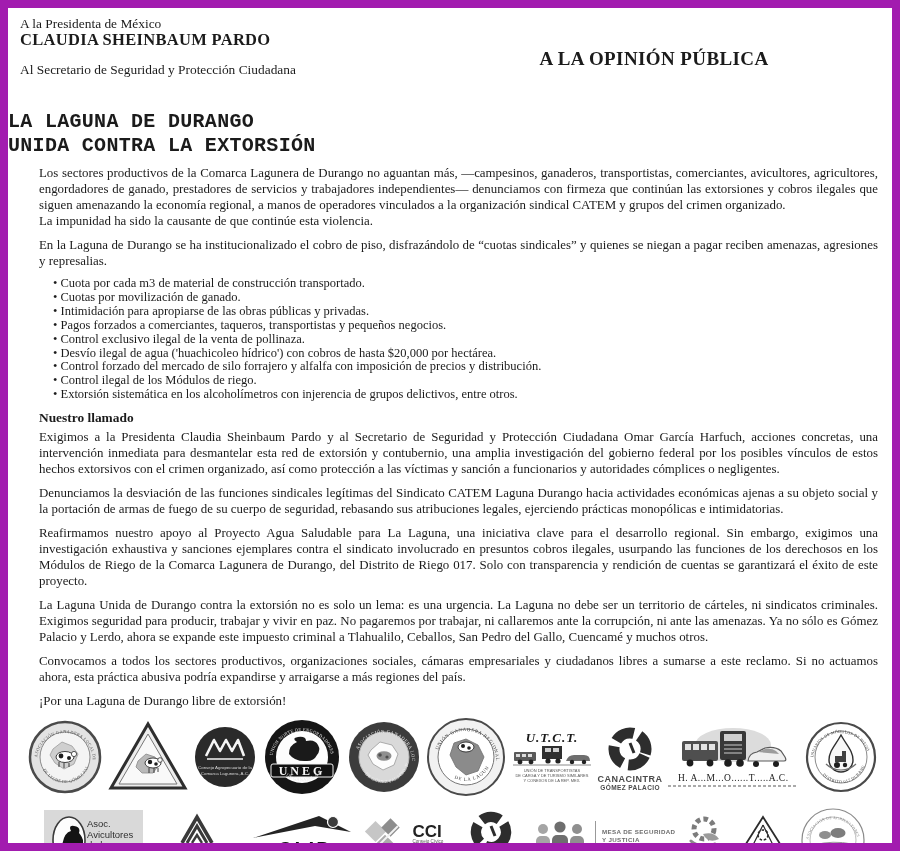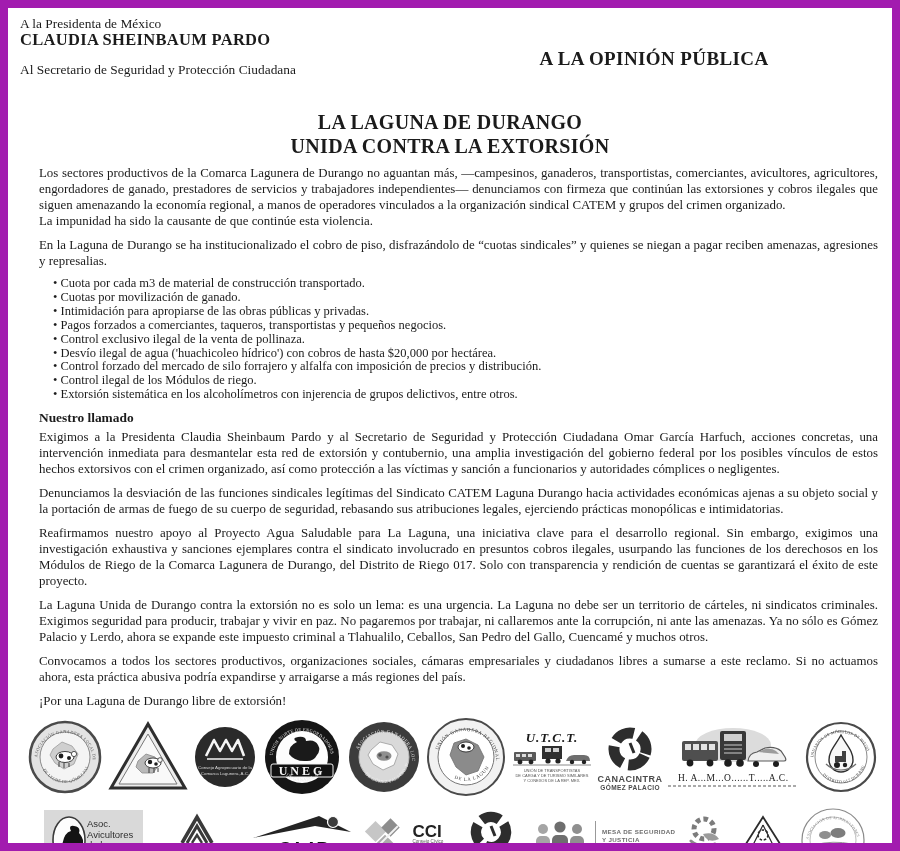--- a/index.html
+++ b/index.html
@@ -18,7 +18,7 @@
     font-size:19px;font-weight:bold;letter-spacing:.4px;white-space:nowrap;
   }
   
-  .title{margin:6px 0 7px 0;text-align:center;font-weight:bold;font-size:20px;line-height:24px;letter-spacing:.3px;}
+  .title{margin:6px 0 7px 0;font-weight:bold;font-size:20px;line-height:24px;letter-spacing:.3px;font-family:Liberation Mono, monospace;}
   
   .body{padding:0 14px 0 31px;font-size:12.9px;line-height:16px;text-align:justify;}
   .body p{margin:0 0 8px 0;}

